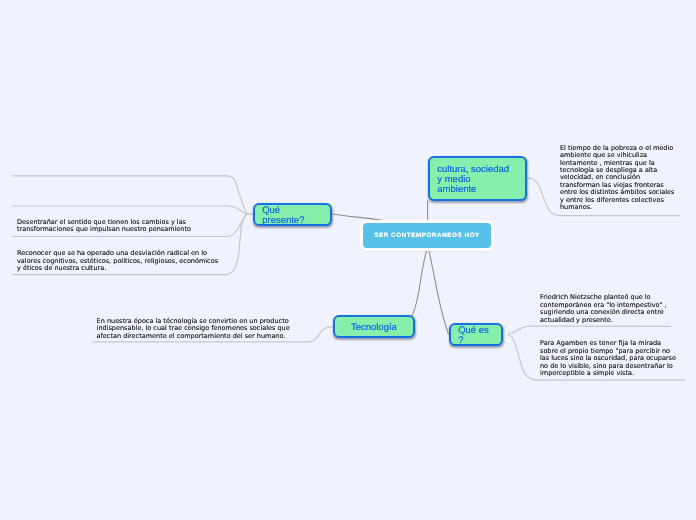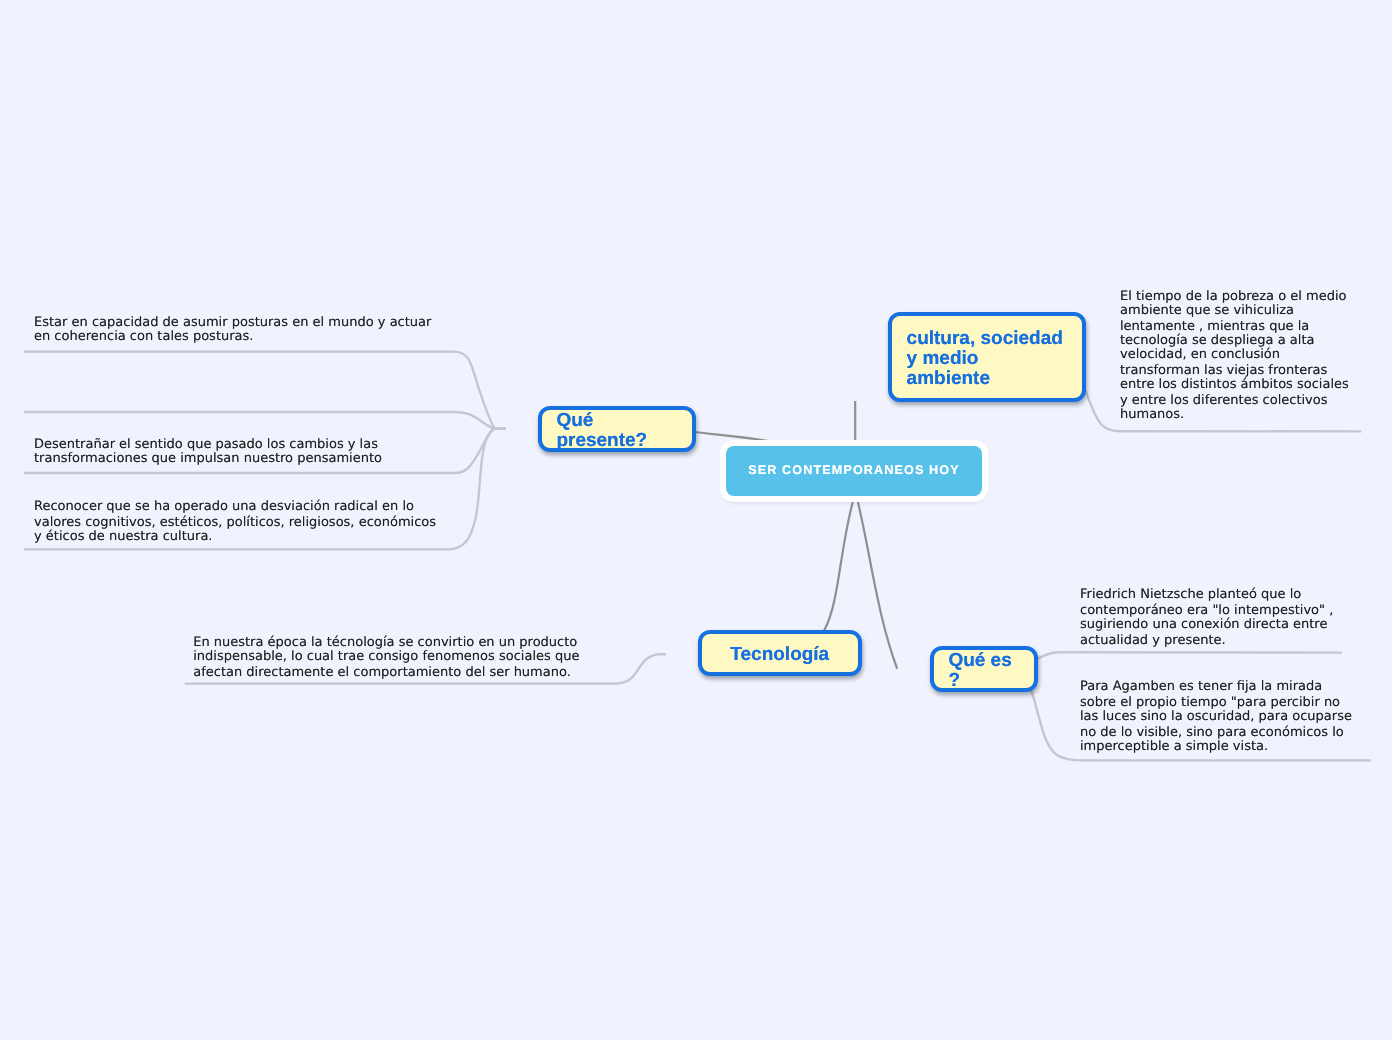--- a/index.html
+++ b/index.html
@@ -68,8 +68,6 @@
 y entre los diferentes colectivos
 humanos.</div>
 
-  <div class="leaf" style="left:17px;top:157.8px;">Estar en capacidad de asumir posturas en el mundo y actuar
-en coherencia con tales posturas.</div>
 
 
   <div class="leaf" style="left:17px;top:219px;">Desentrañar el sentido que pasado los cambios y las

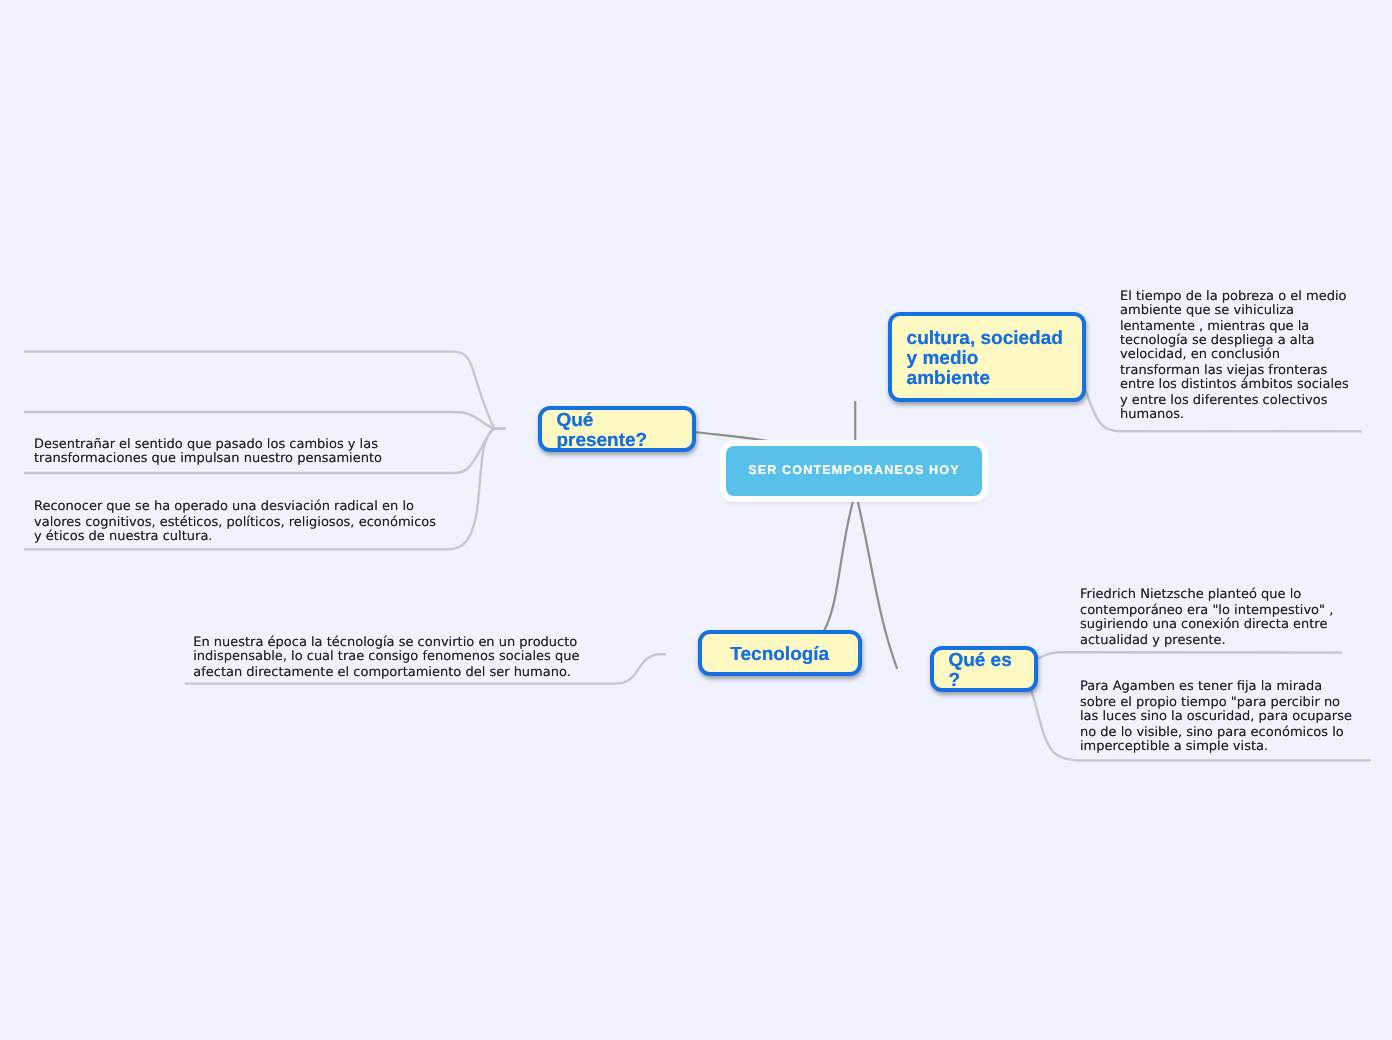--- a/index.html
+++ b/index.html
@@ -13,11 +13,11 @@
         font-family:"Liberation Sans",sans-serif;font-weight:bold;font-size:6.3px;
         letter-spacing:.56px;text-shadow:0 0 0.3px rgba(255,255,255,.8);transform:translateZ(0);display:flex;align-items:center;justify-content:center;
         box-shadow:0 0 0 3px #fff, 0 2px 3px rgba(40,60,90,.35);}
-  .topic{background:#fef9c3;border:2px solid #1670e0;border-radius:6px;color:#1670e0;
-         font-family:"Liberation Sans",sans-serif;font-weight:bold;font-size:9.5px;text-shadow:0 0 0.3px rgba(20,110,225,.85);transform:translateZ(0);
+  .topic{background:#86efac;border:2px solid #1670e0;border-radius:6px;color:#1670e0;
+         font-family:"Liberation Sans",sans-serif;font-weight:normal;font-size:9.5px;text-shadow:0 0 0.3px rgba(20,110,225,.85);transform:translateZ(0);
          display:flex;align-items:center;justify-content:center;padding:0 7px;
          box-shadow:0.5px 1.5px 2px rgba(20,30,50,.38);line-height:9.85px;text-align:left;
-         white-space:pre-line;margin-left:16px;}
+         white-space:pre-line;}
   .topic.ml{justify-content:flex-start;padding-top:3.4px;}
   .topic.one{padding-top:3.2px;}
   .leaf{position:absolute;color:#1f1f1f;text-shadow:0 0 0.25px rgba(25,25,25,0.55);transform:translateZ(0);font-size:6.5px;line-height:7.45px;

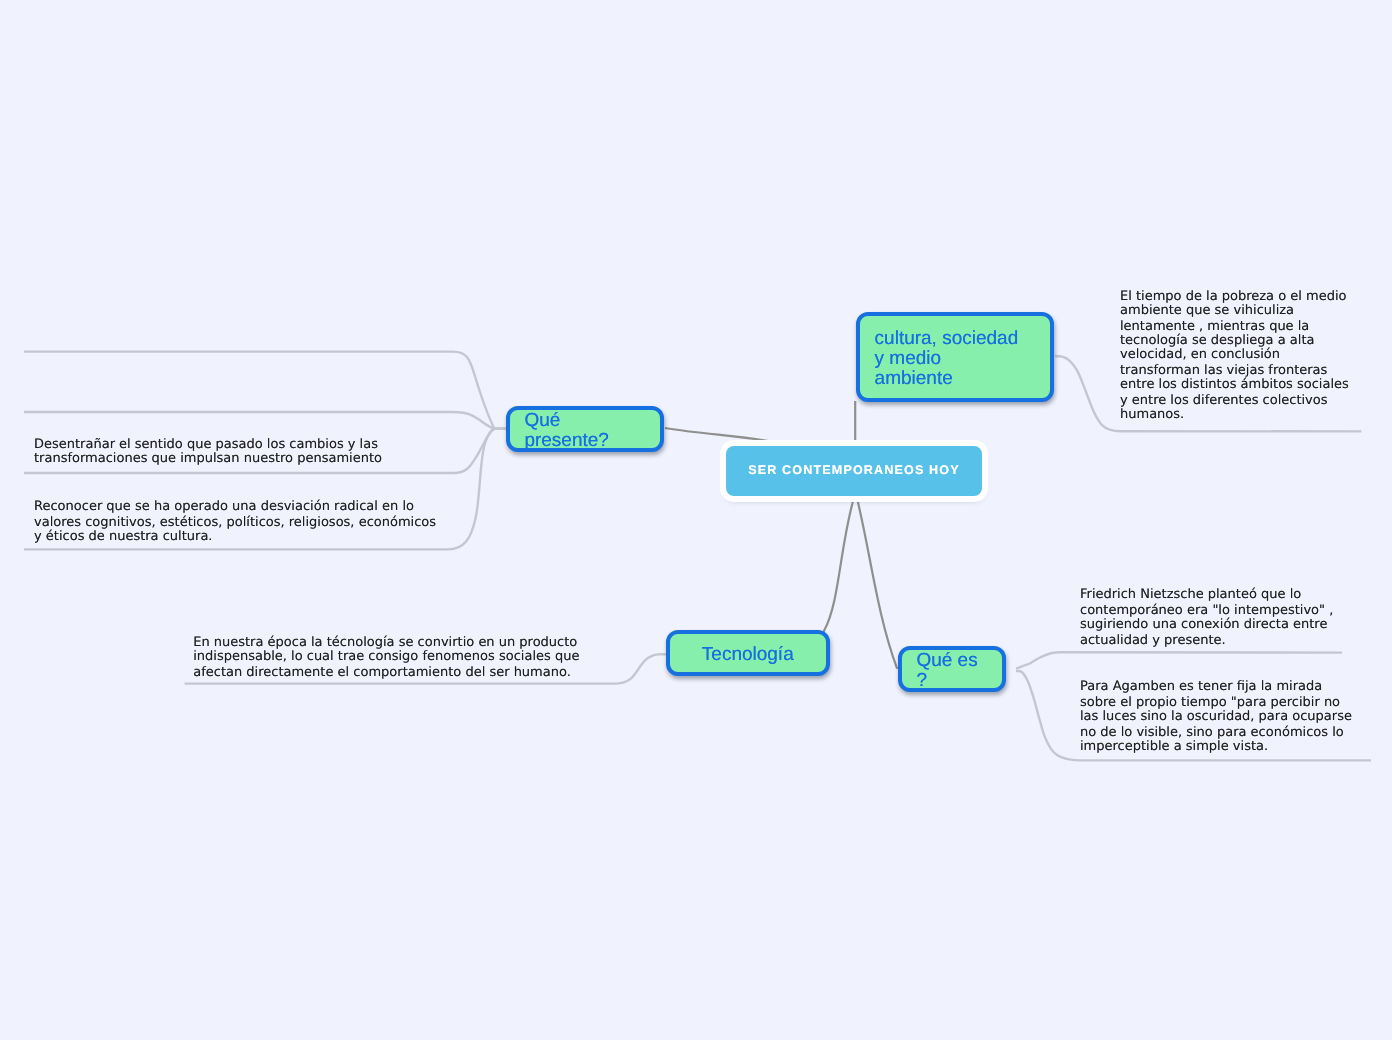--- a/index.html
+++ b/index.html
@@ -70,7 +70,7 @@
 
 
 
-  <div class="leaf" style="left:17px;top:219px;">Desentrañar el sentido que pasado los cambios y las
+  <div class="leaf" style="left:17px;top:219px;">Desentrañar el sentido que tienen los cambios y las
 transformaciones que impulsan nuestro pensamiento</div>
 
   <div class="leaf" style="left:17px;top:250.2px;">Reconocer que se ha operado una desviación radical en lo

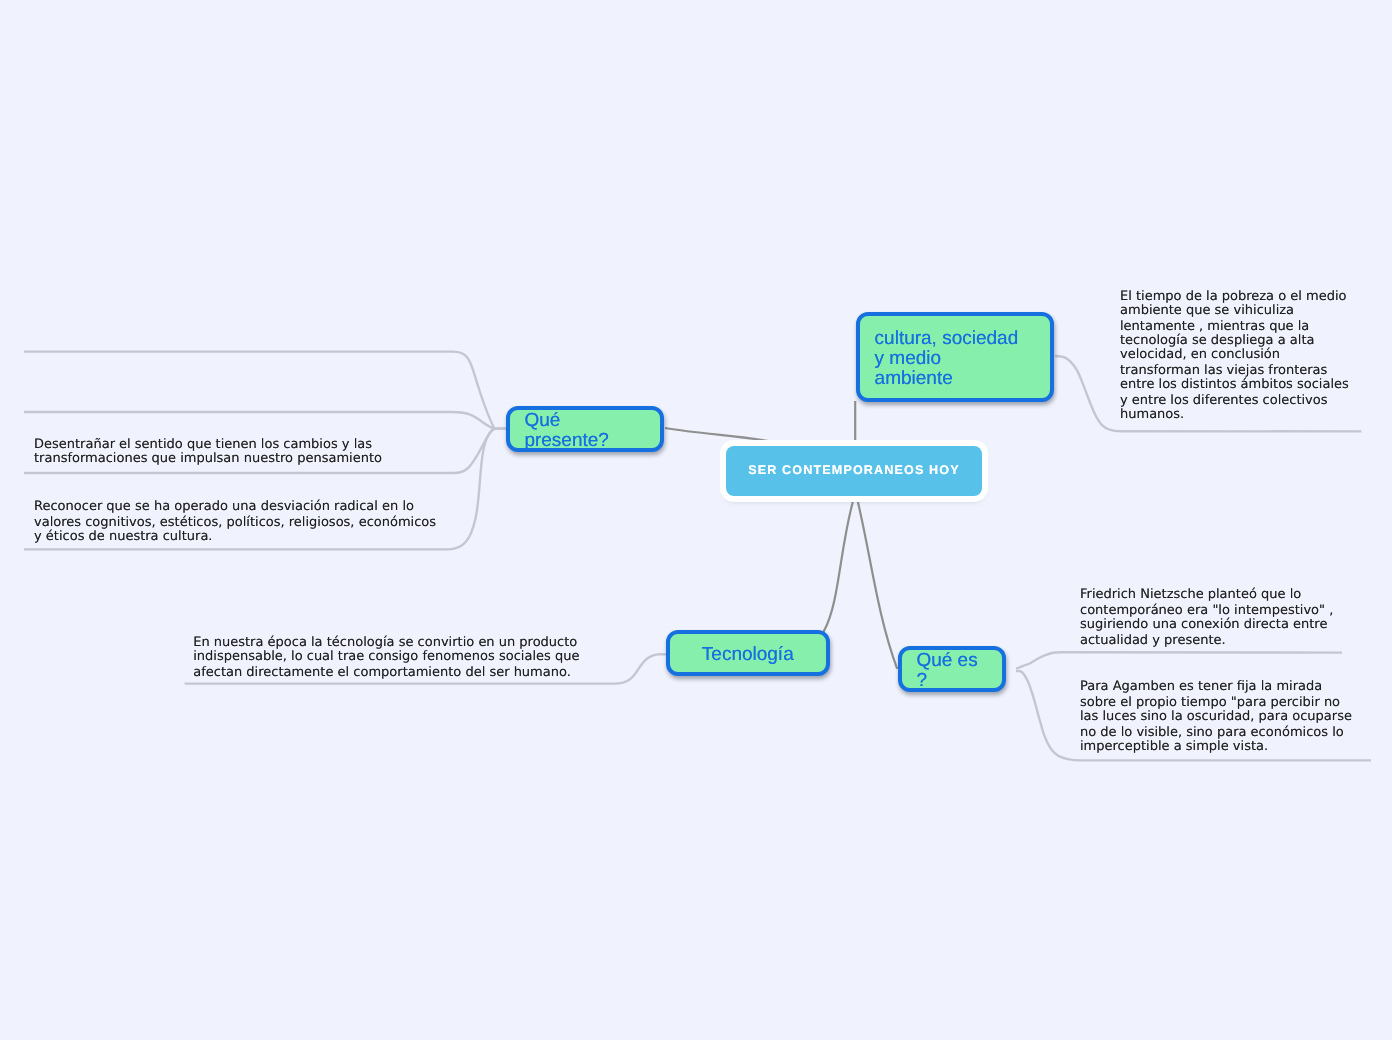--- a/index.html
+++ b/index.html
@@ -89,7 +89,7 @@
   <div class="leaf" style="left:540px;top:340.3px;">Para Agamben es tener fija la mirada
 sobre el propio tiempo "para percibir no
 las luces sino la oscuridad, para ocuparse
-no de lo visible, sino para económicos lo
+no de lo visible, sino para desentrañar lo
 imperceptible a simple vista.</div>
 </div>
 

